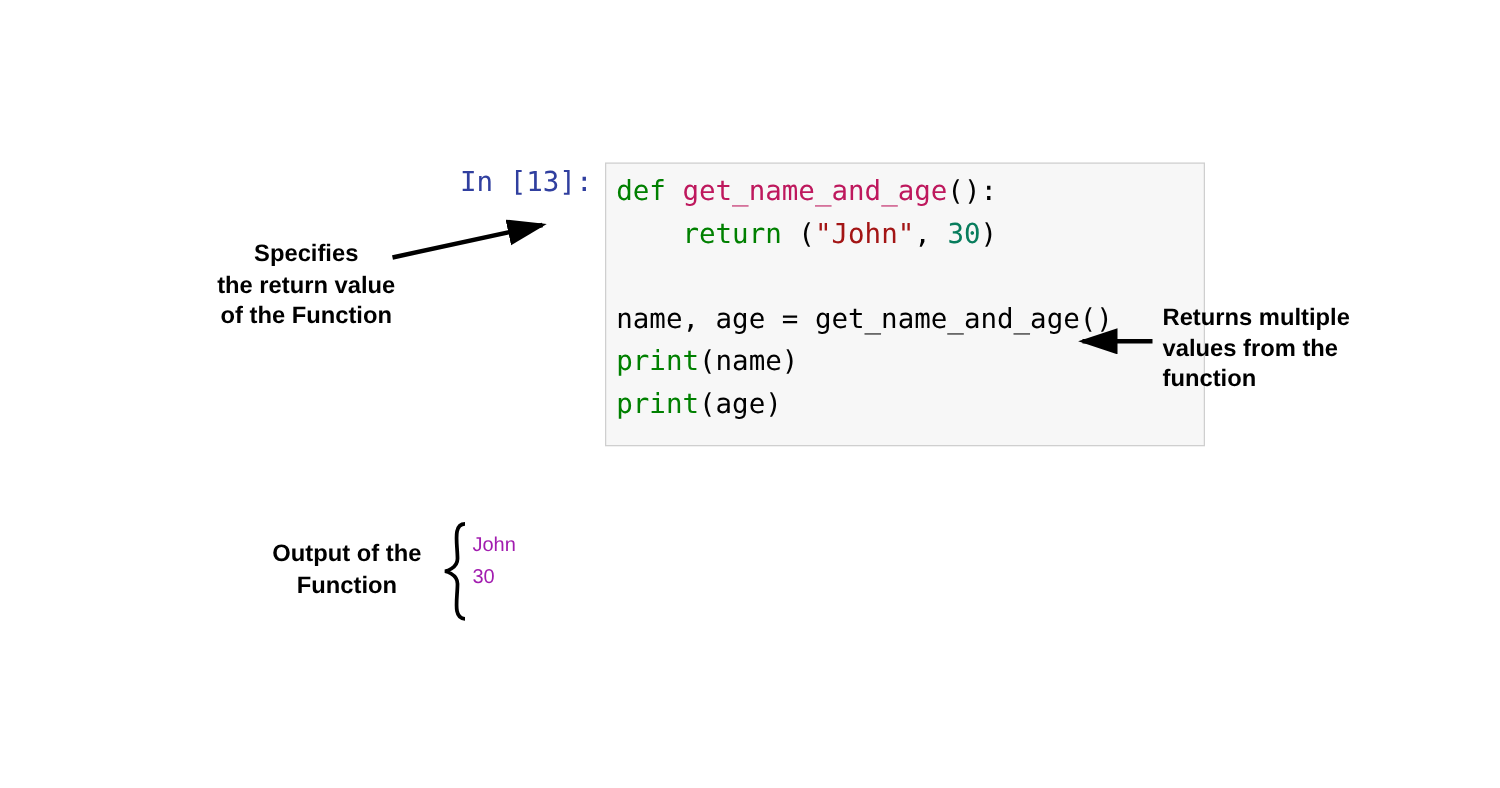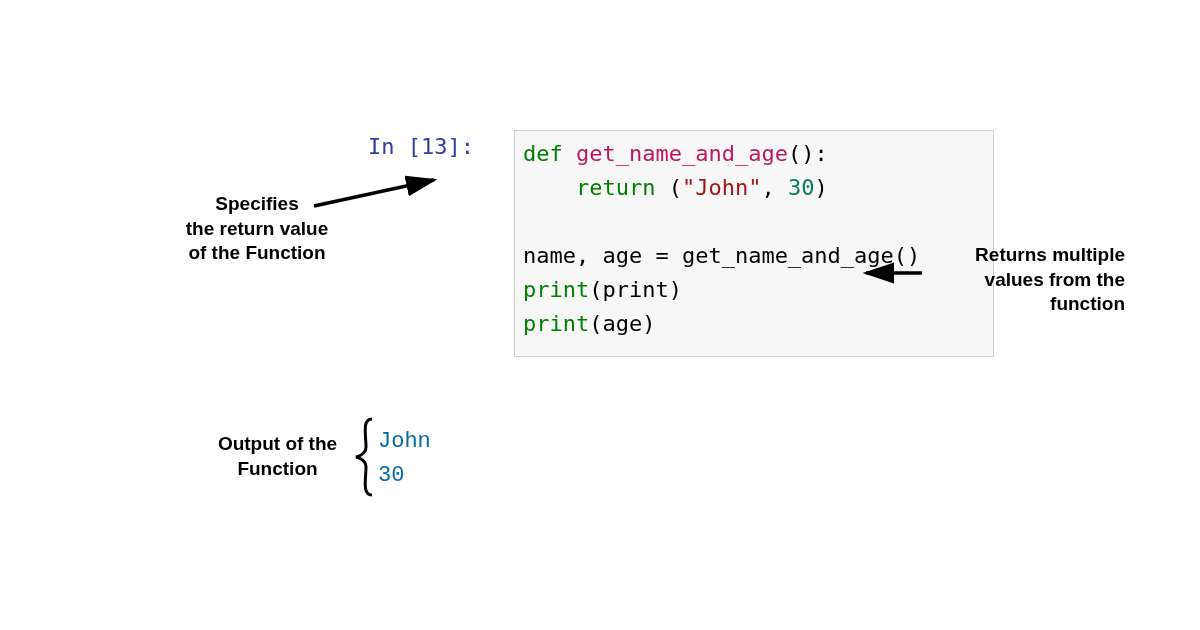--- a/index.html
+++ b/index.html
@@ -16,7 +16,6 @@
     top: 130px;
     display: flex;
     align-items: flex-start;
-    gap: 30px;
   }
   .prompt {
     font-family: "Consolas", "Monaco", monospace;

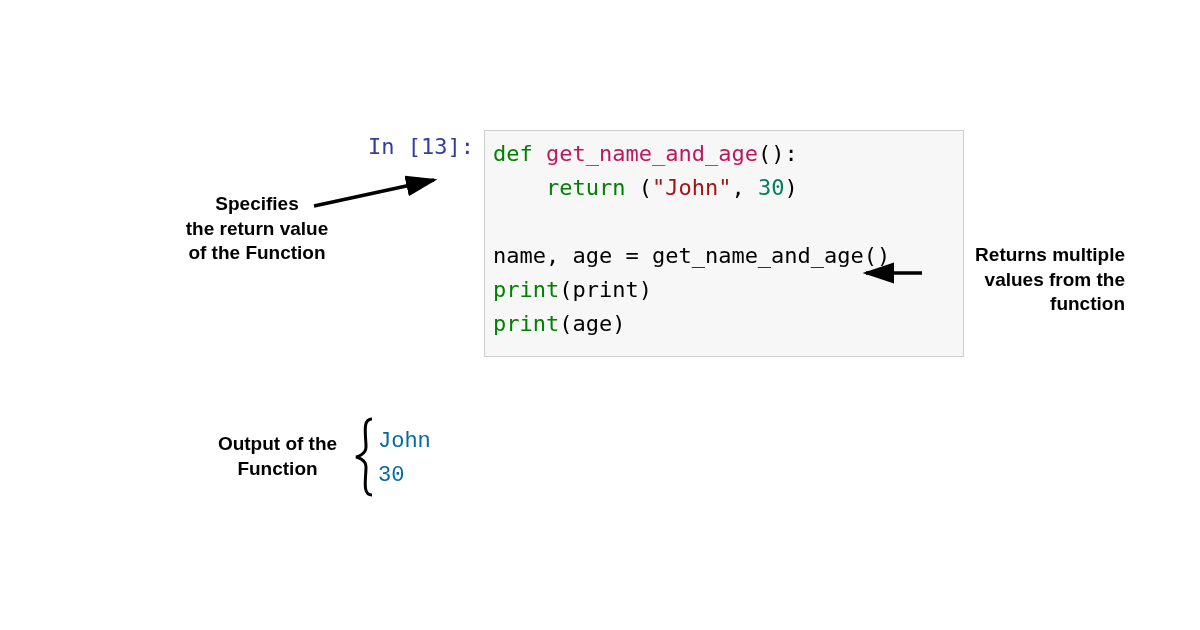--- a/index.html
+++ b/index.html
@@ -58,7 +58,7 @@
     text-align: center;
     line-height: 1.3;
   }
-  .anno-left  { left: 152px; top: 192px; width: 210px; }
+  .anno-left  { left: 140px; top: 192px; width: 210px; }
   .anno-right { left: 930px; top: 243px; width: 195px; text-align: right; }
   .anno-out   { left: 200px; top: 432px; width: 155px; text-align: center; }
   .arrow-svg { position: absolute; overflow: visible; }

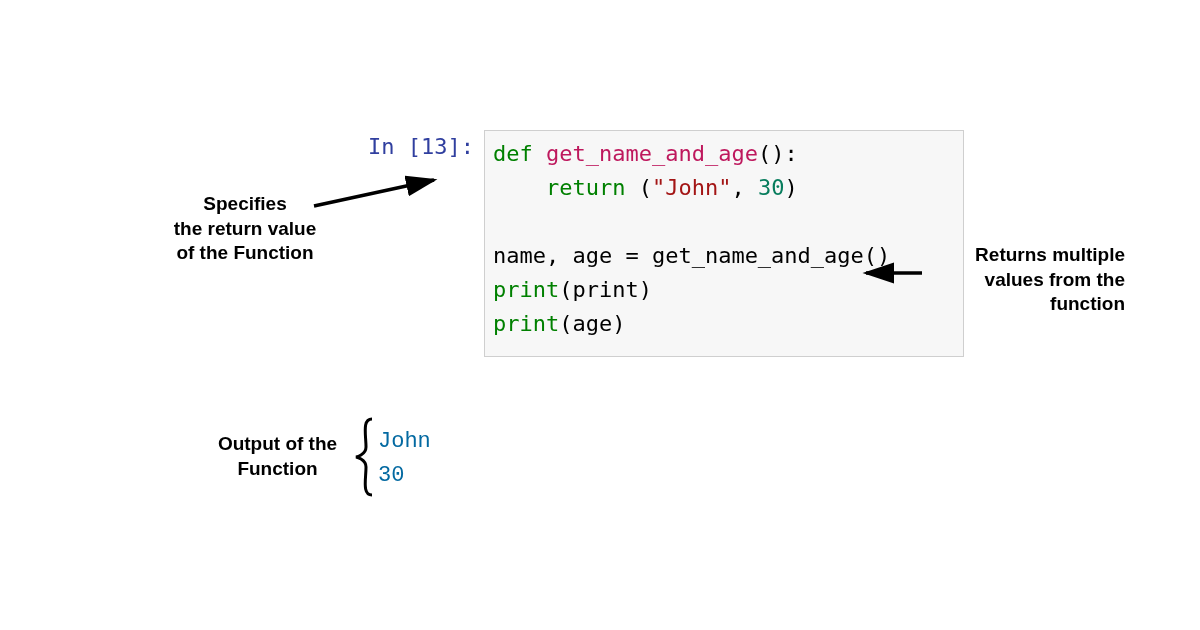--- a/index.html
+++ b/index.html
@@ -59,7 +59,7 @@
     line-height: 1.3;
   }
   .anno-left  { left: 140px; top: 192px; width: 210px; }
-  .anno-right { left: 930px; top: 243px; width: 195px; text-align: right; }
+  .anno-right { left: 930px; top: 243px; width: 195px; text-align: left; }
   .anno-out   { left: 200px; top: 432px; width: 155px; text-align: center; }
   .arrow-svg { position: absolute; overflow: visible; }
   .brace-svg { position: absolute; left: 352px; top: 417px; }

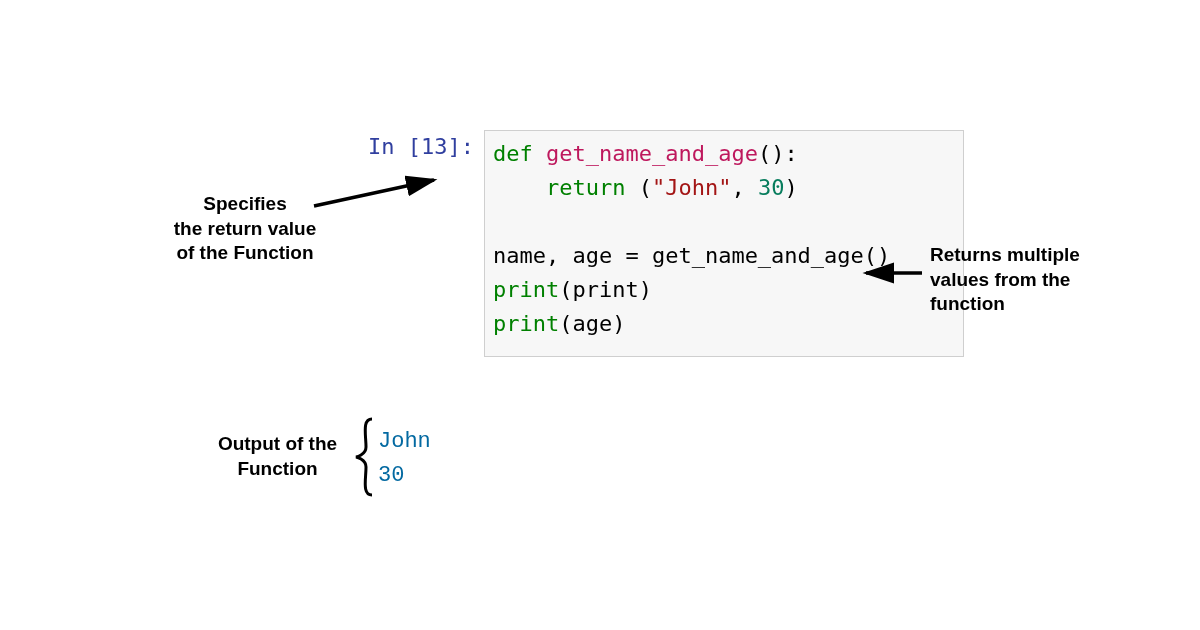--- a/index.html
+++ b/index.html
@@ -73,7 +73,7 @@
 <span>    </span><span class="tok-kw">return</span><span> (</span><span class="tok-str">"John"</span><span>, </span><span class="tok-num">30</span><span>)</span>
 <span></span>
 <span>name, age = get_name_and_age()</span>
-<span class="tok-fn">print</span><span>(print)</span>
+<span class="tok-fn">print</span><span>(name)</span>
 <span class="tok-fn">print</span><span>(age)</span></div>
 </div>
 

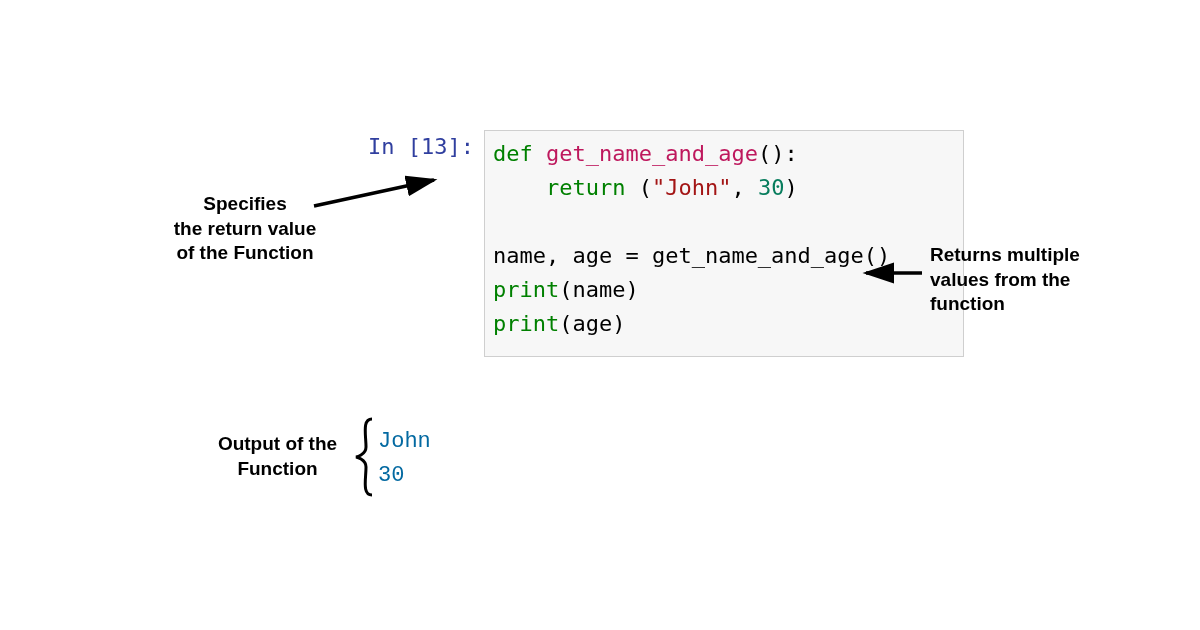--- a/index.html
+++ b/index.html
@@ -44,10 +44,10 @@
     position: absolute;
     left: 378px;
     top: 425px;
-    font-family: Liberation Mono, monospace;
-    font-size: 22px;
+    font-family: Liberation Sans, sans-serif;
+    font-size: 16px;
     line-height: 1.55;
-    color: #0369a1;
+    color: #a21caf;
   }
   .annotation {
     position: absolute;

